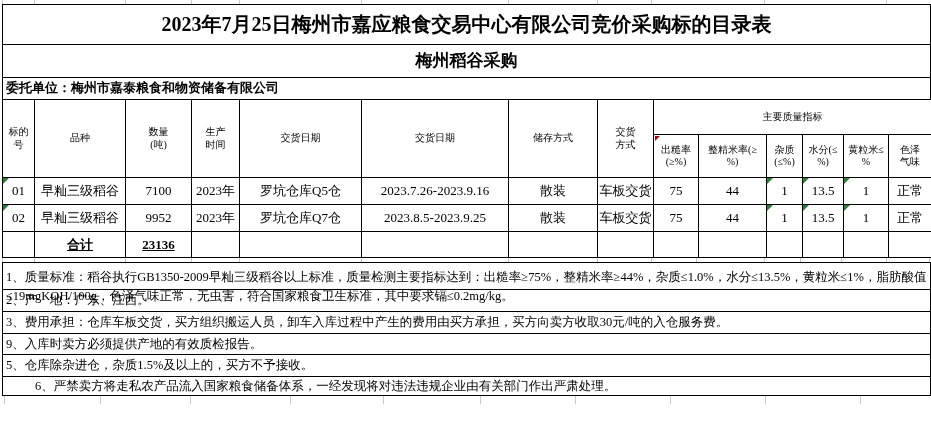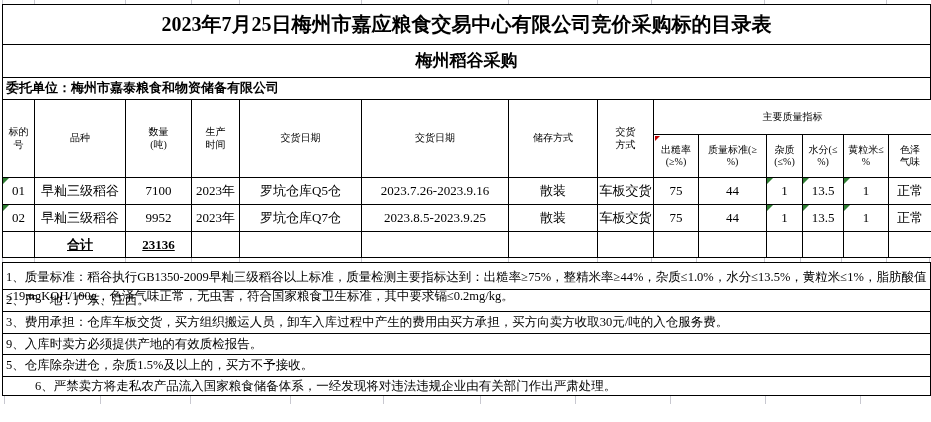--- a/index.html
+++ b/index.html
@@ -118,7 +118,7 @@
     <tr class="hrow2">
       <th><span class="red-mark"></span><span style="white-space:pre-line">出糙率
 (≥%)</span></th>
-      <th>质量标准(≥
+      <th>整精米率(≥
 %)</th>
       <th>杂质
 (≤%)</th>

